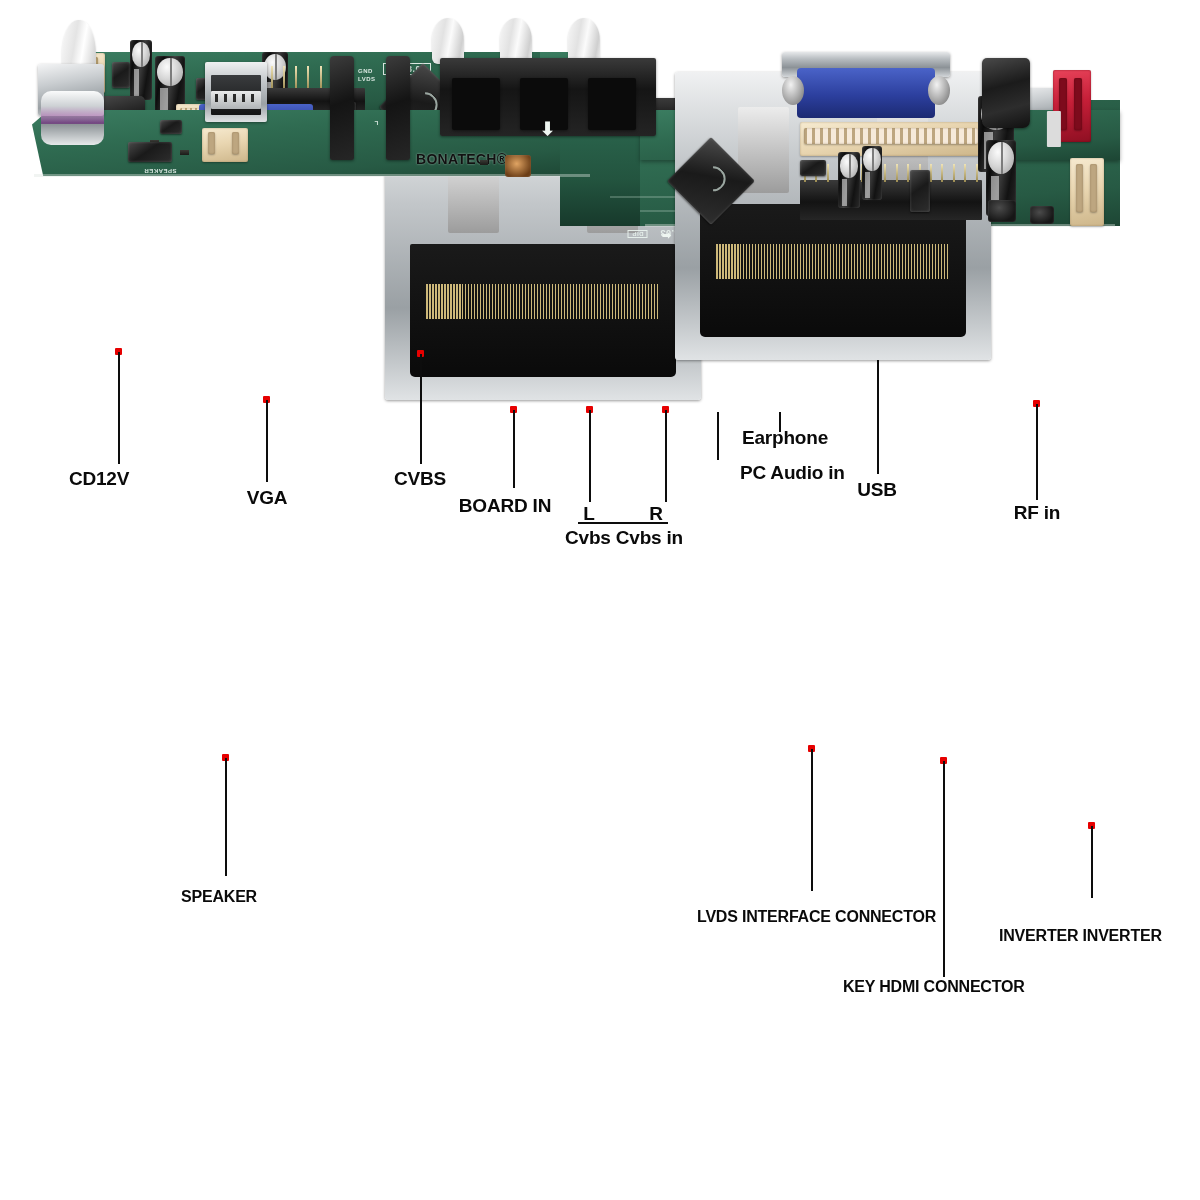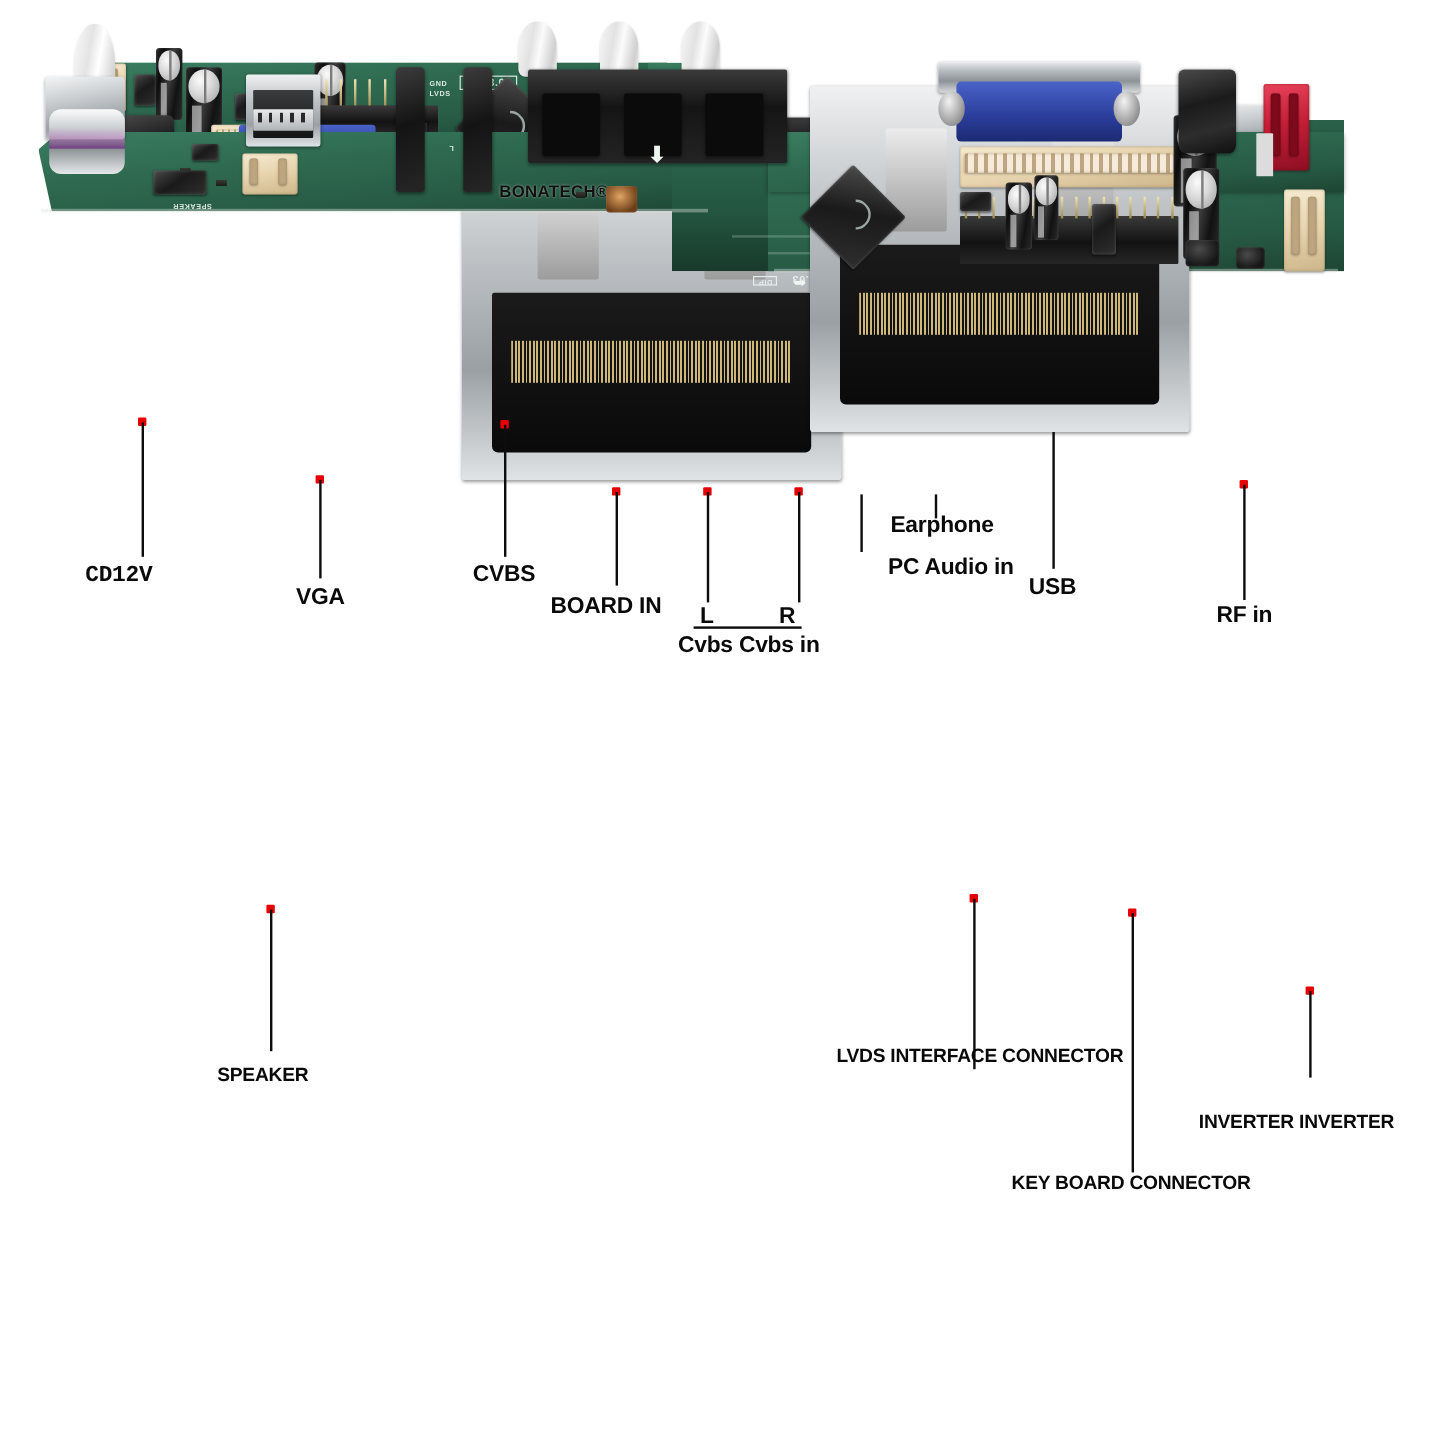--- a/index.html
+++ b/index.html
@@ -356,7 +356,7 @@
 
   <div class="dot" style="left:115px;top:348px;"></div>
   <div class="leader" style="left:118px;top:352px;height:112px;"></div>
-  <div class="lbl sz1" style="left:99px;top:468px;transform:translateX(-50%);font-family:Liberation Mono, monospace;">CD12V</div>
+  <div class="lbl sz1" style="left:99px;top:468px;transform:translateX(-50%);">CD12V</div>
 
   <div class="dot" style="left:263px;top:396px;"></div>
   <div class="leader" style="left:266px;top:400px;height:82px;"></div>

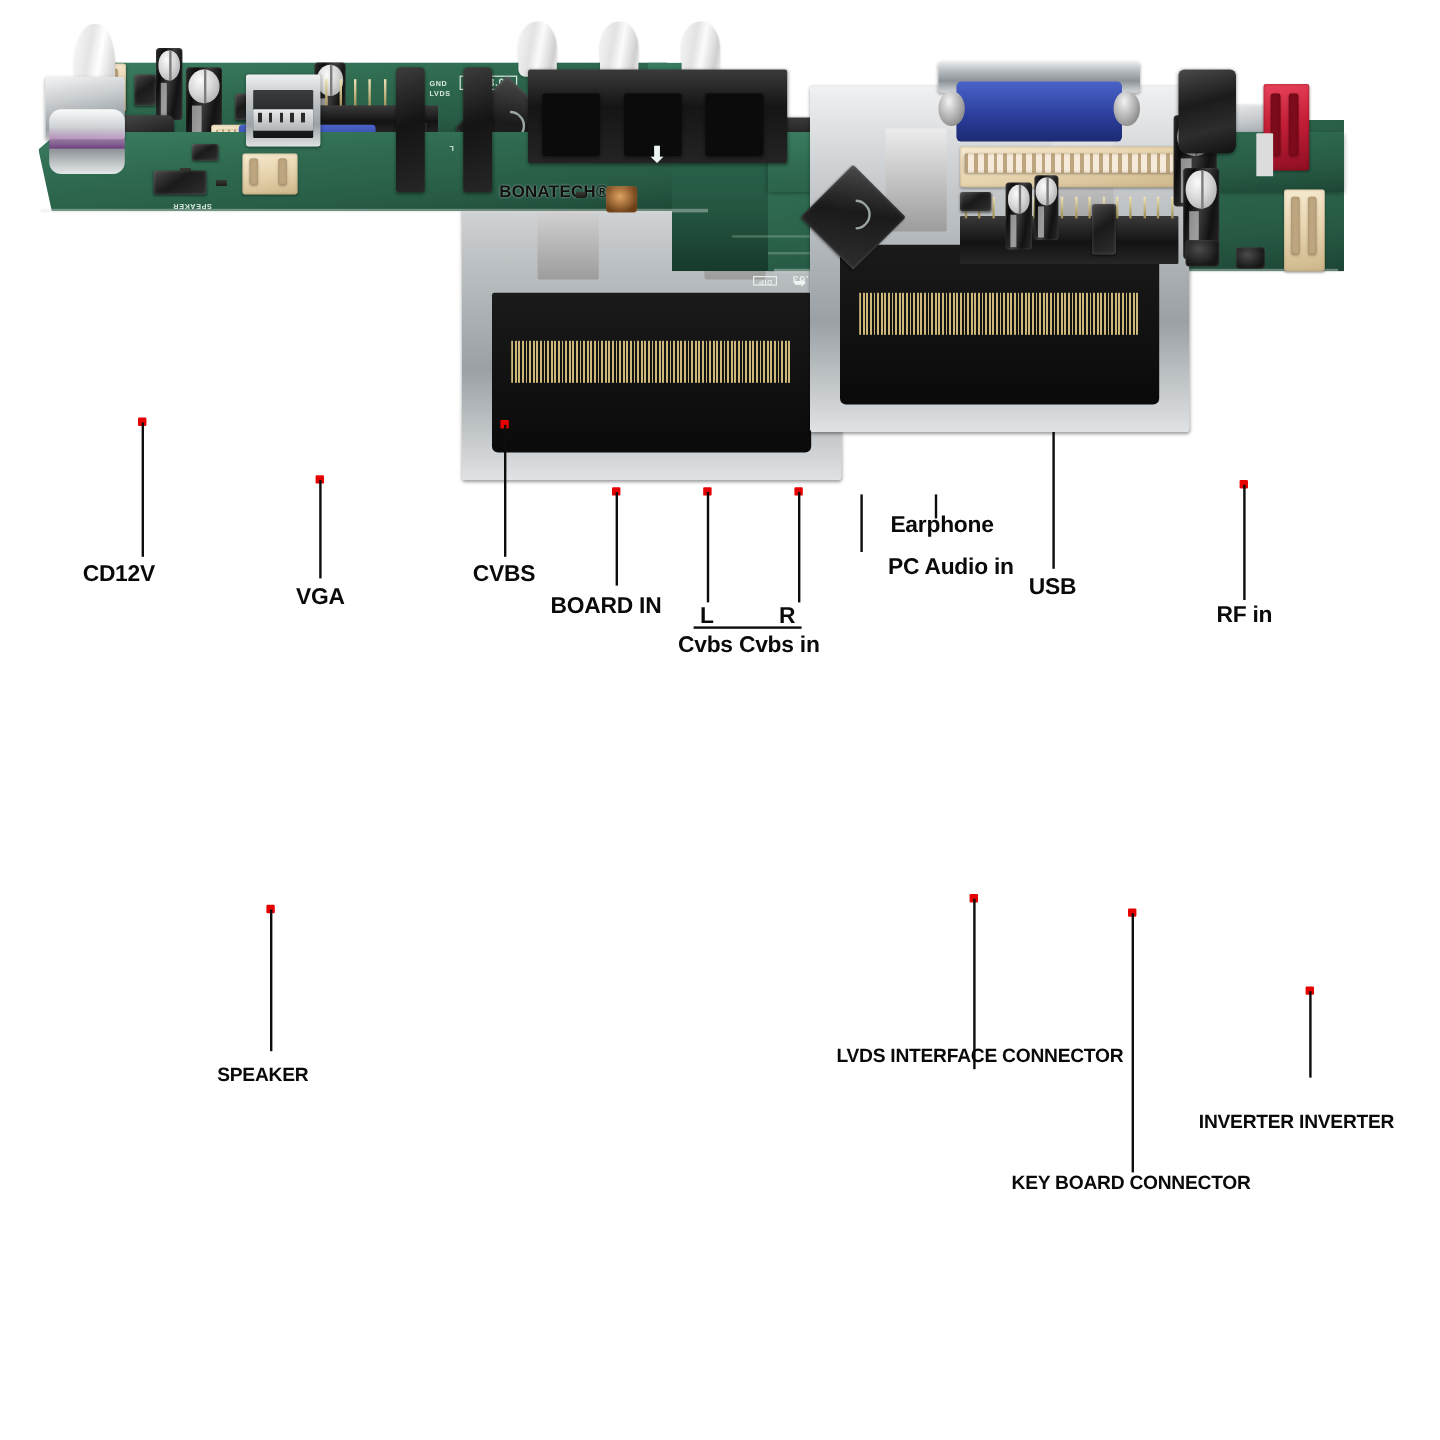--- a/index.html
+++ b/index.html
@@ -542,7 +542,7 @@
 
   <div class="dot" style="left:808px;top:745px;"></div>
   <div class="leader" style="left:811px;top:749px;height:142px;"></div>
-  <div class="lbl sz3" style="left:697px;top:872px;">LVDS INTERFACE CONNECTOR</div>
+  <div class="lbl sz3" style="left:697px;top:908px;">LVDS INTERFACE CONNECTOR</div>
 
   <div class="dot" style="left:940px;top:757px;"></div>
   <div class="leader" style="left:943px;top:761px;height:216px;"></div>

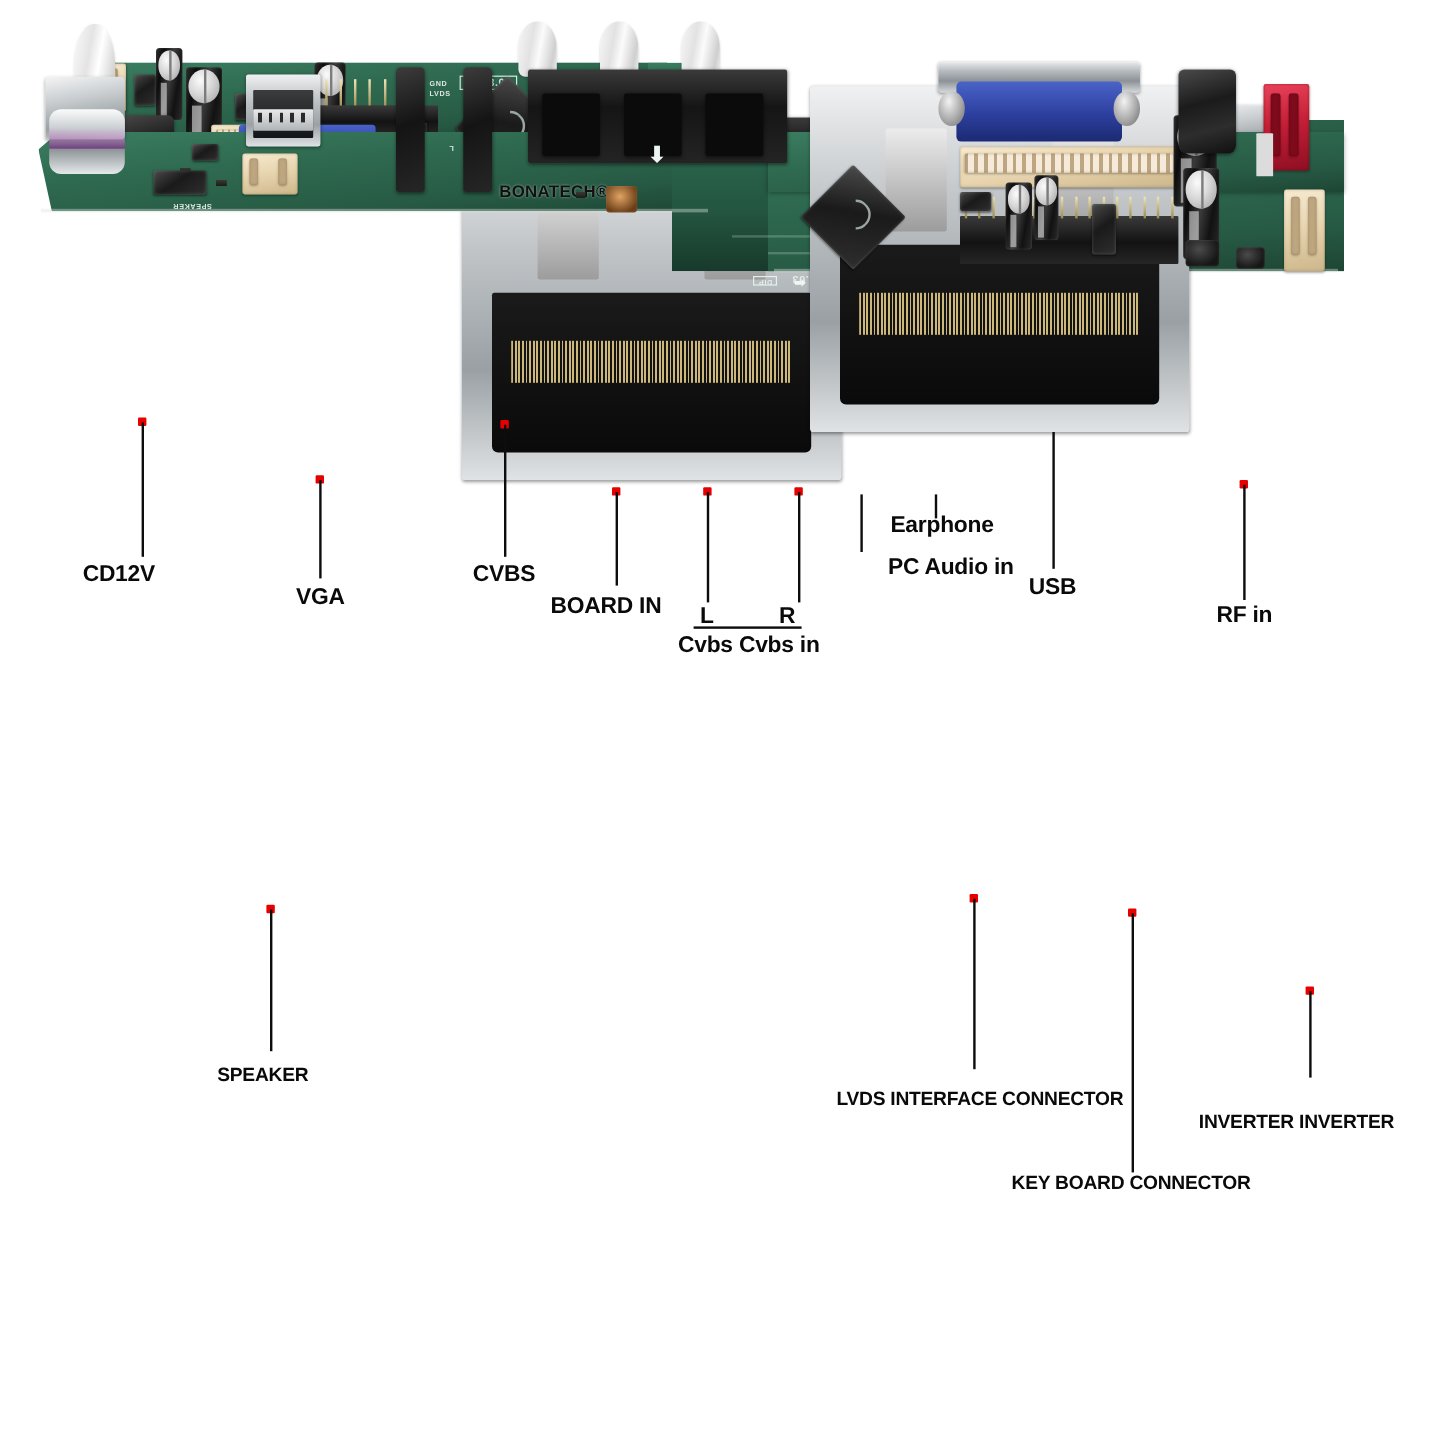--- a/index.html
+++ b/index.html
@@ -546,7 +546,7 @@
 
   <div class="dot" style="left:940px;top:757px;"></div>
   <div class="leader" style="left:943px;top:761px;height:216px;"></div>
-  <div class="lbl sz3" style="left:843px;top:978px;">KEY BOARD CONNECTOR</div>
+  <div class="lbl sz3" style="left:843px;top:978px;">KEY HDMI CONNECTOR</div>
 
   <div class="dot" style="left:1088px;top:822px;"></div>
   <div class="leader" style="left:1091px;top:826px;height:72px;"></div>

